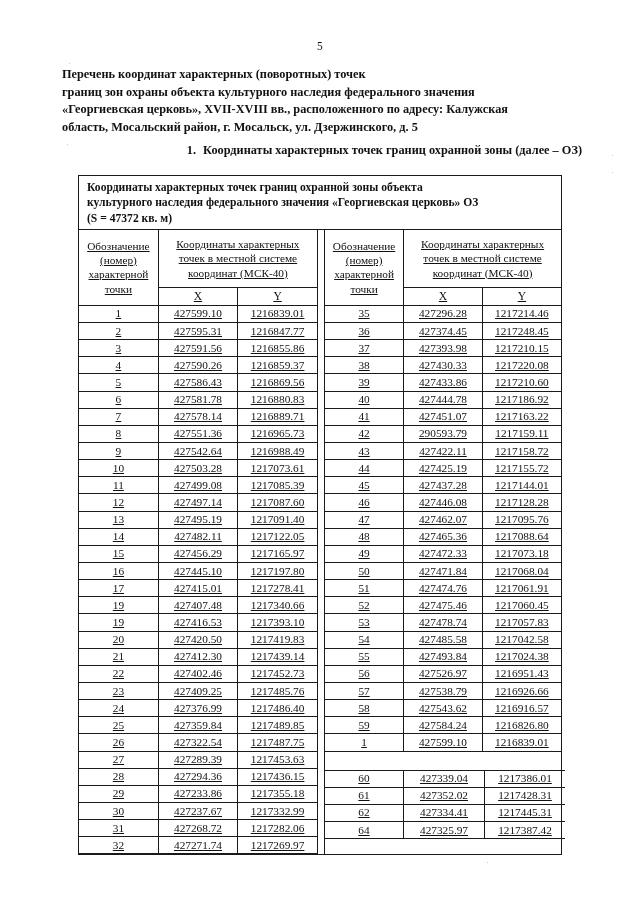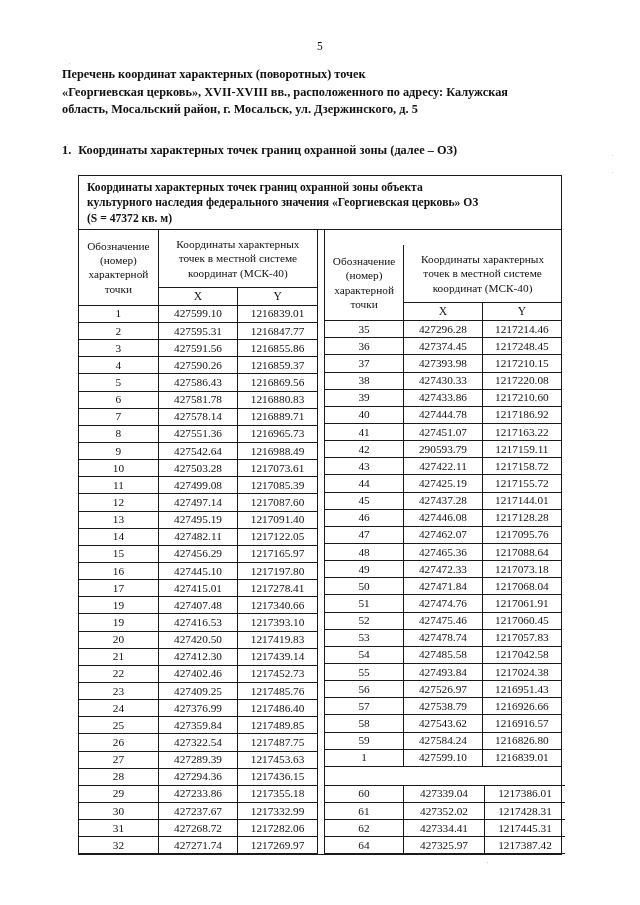--- a/index.html
+++ b/index.html
@@ -161,6 +161,7 @@
 
   <div class="doc-heading">
     <span class="ln">Перечень координат характерных (поворотных) точек</span>
+    <span class="ln">границ зон охраны объекта культурного наследия федерального значения</span>
     <span class="ln">«Георгиевская церковь», XVII-XVIII вв., расположенного по адресу: Калужская</span>
     <span class="ln">область, Мосальский район, г. Мосальск, ул. Дзержинского, д. 5</span>
   </div>

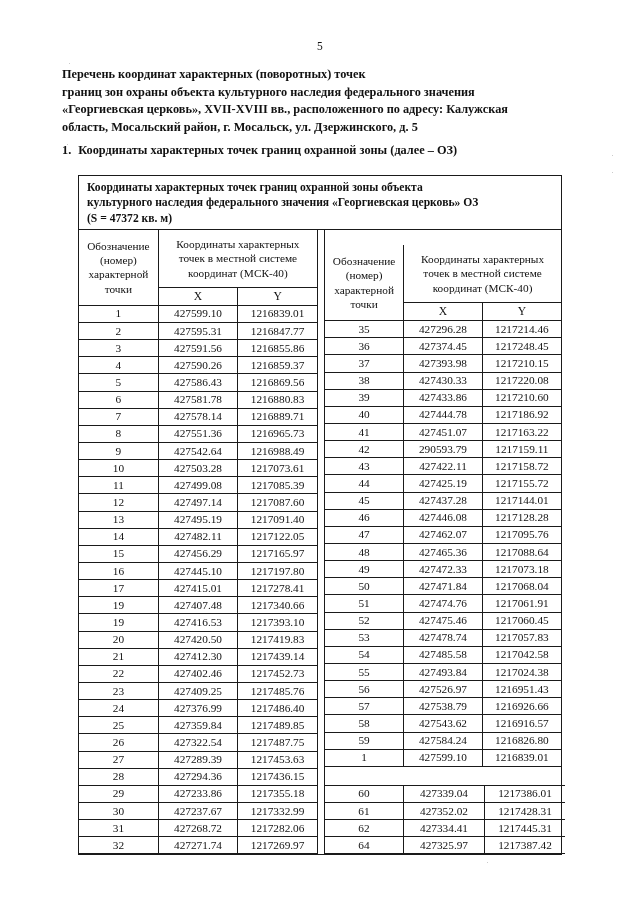--- a/index.html
+++ b/index.html
@@ -53,7 +53,7 @@
     top: 142px;
     left: 62px;
     width: 520px;
-    text-align: left;
+    text-align: right;
     font-weight: bold;
     font-size: 12.3px;
     line-height: 16px;

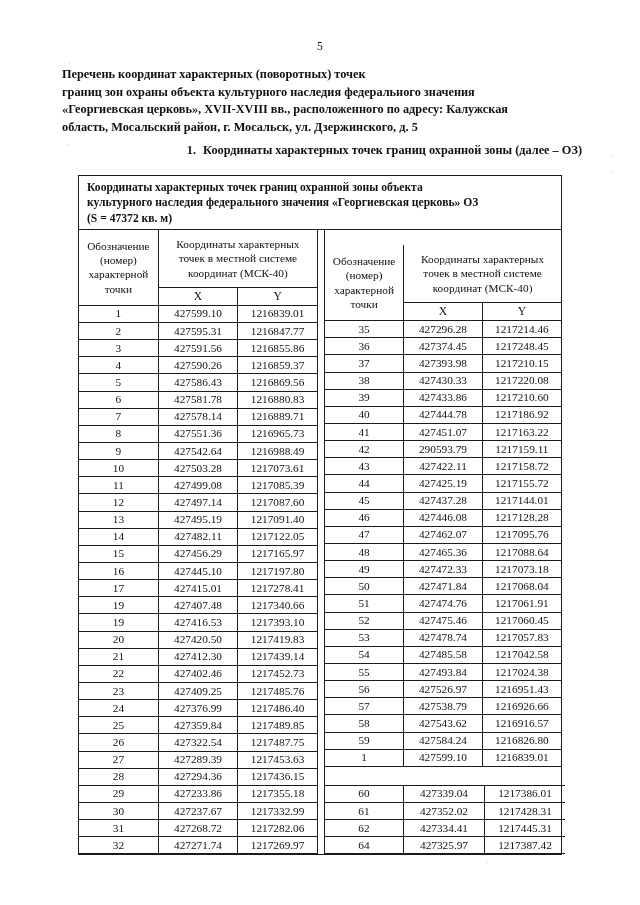--- a/index.html
+++ b/index.html
@@ -83,7 +83,8 @@
   
   .twin {
     display: flex;
-    align-items: flex-end;
+    align-items: flex-start;
+    text-decoration: underline;
   }
   .twin-col {
     box-sizing: border-box;

